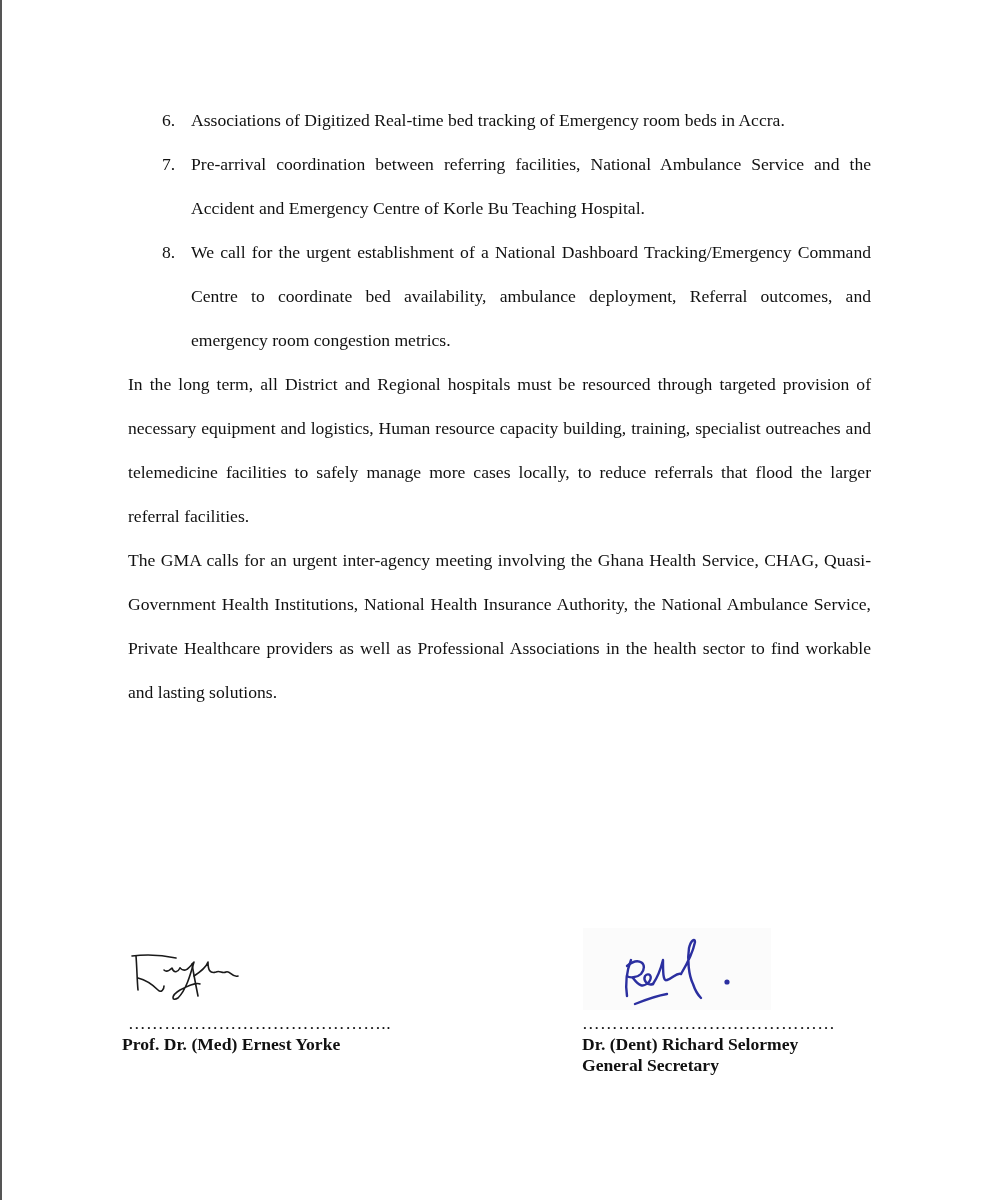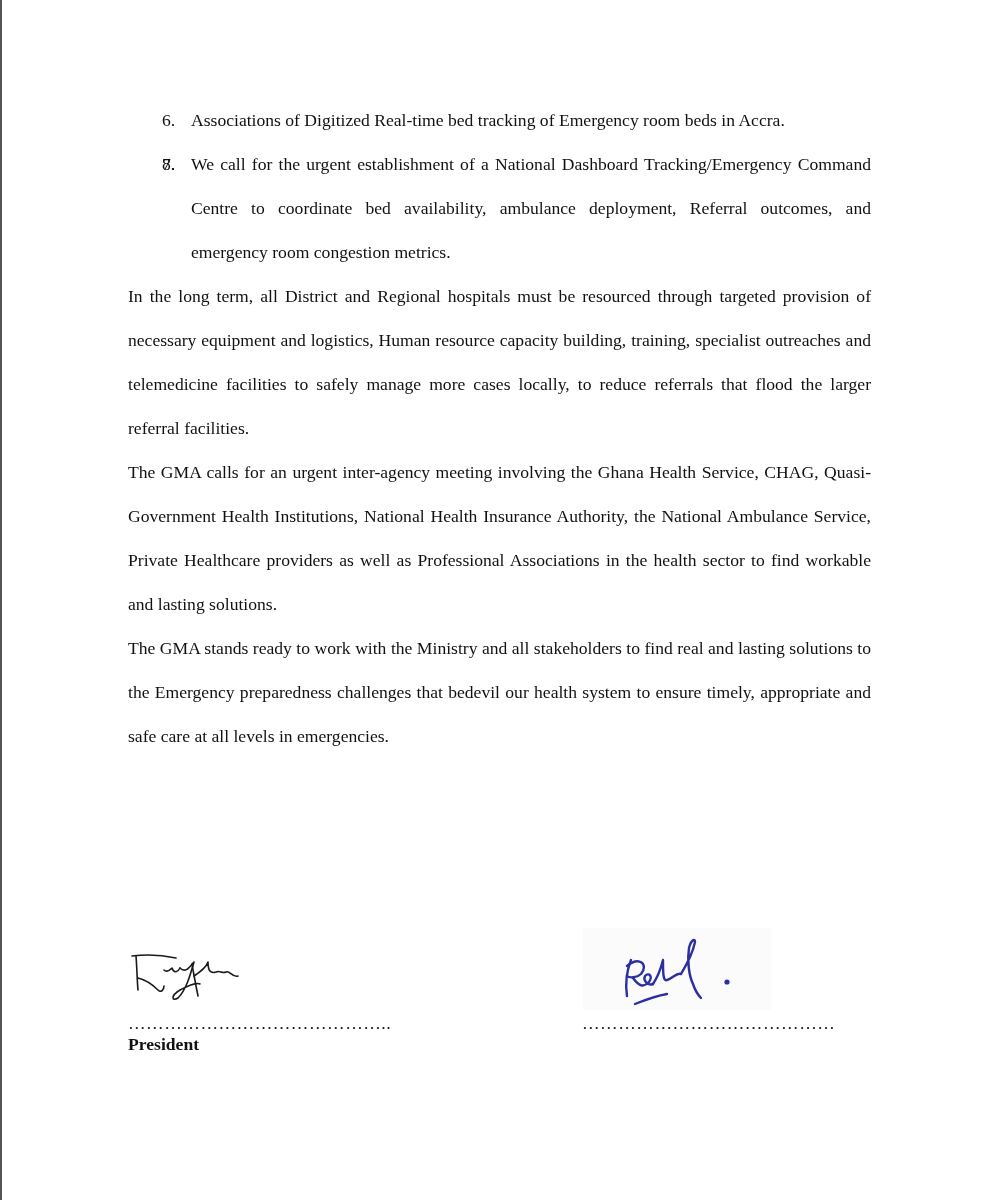--- a/index.html
+++ b/index.html
@@ -106,6 +106,7 @@
   </div>
   <div class="list-item last-line-left">
     <span class="num">7.</span>
+    <span>Pre-arrival coordination between referring facilities, National Ambulance Service and the Accident and Emergency Centre of Korle Bu Teaching Hospital.</span>
   </div>
   <div class="list-item last-line-left">
     <span class="num">8.</span>

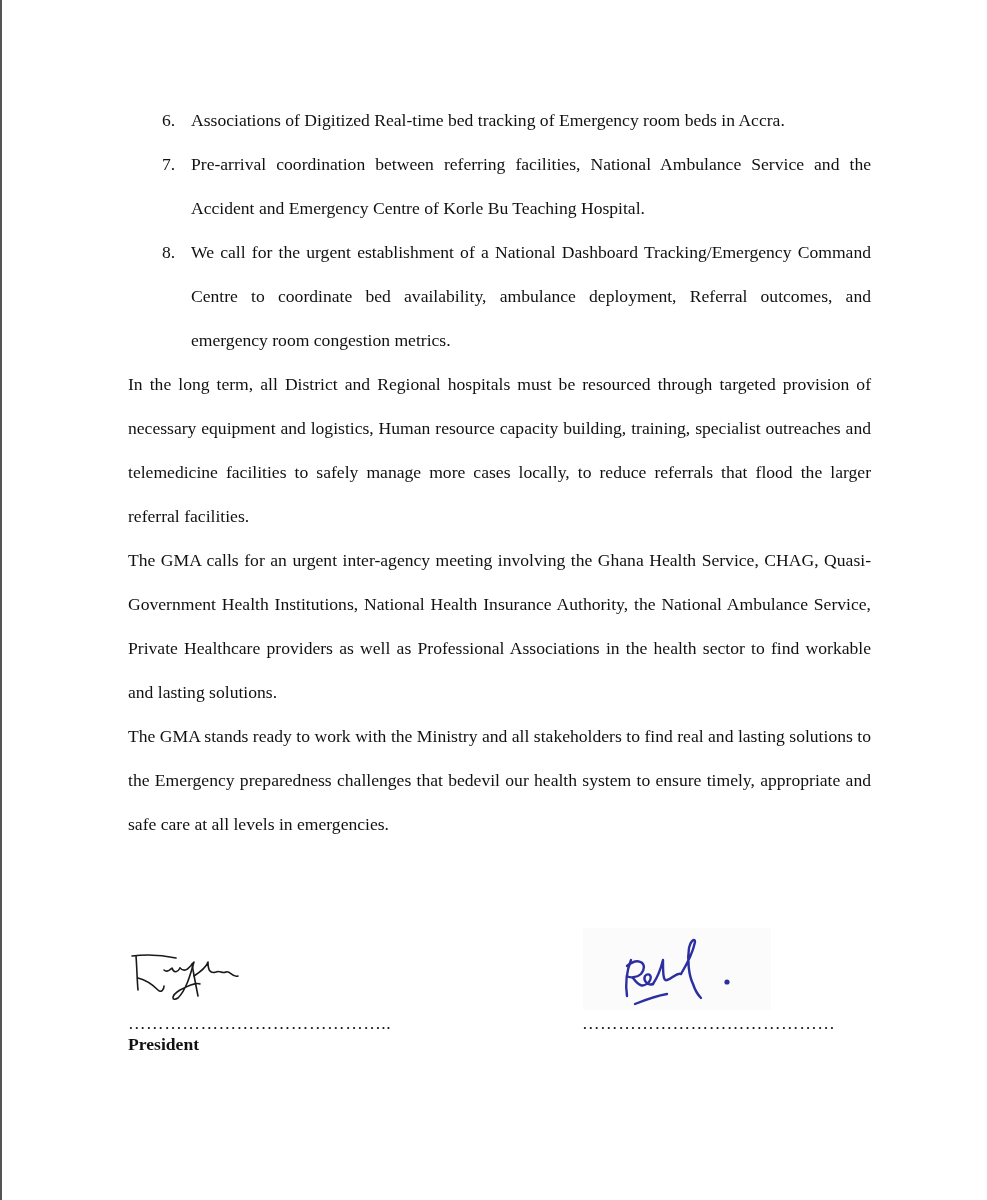--- a/index.html
+++ b/index.html
@@ -114,7 +114,6 @@
   </div>
   <div class="para">In the long term, all District and Regional hospitals must be resourced through targeted provision of necessary equipment and logistics, Human resource capacity building, training, specialist outreaches and telemedicine facilities to safely manage more cases locally, to reduce referrals that flood the larger referral facilities.</div>
   <div class="para">The GMA calls for an urgent inter-agency meeting involving the Ghana Health Service, CHAG, Quasi-Government Health Institutions, National Health Insurance Authority, the National Ambulance Service, Private Healthcare providers as well as Professional Associations in the health sector to find workable and lasting solutions.</div>
-  <div class="para">The GMA stands ready to work with the Ministry and all stakeholders to find real and lasting solutions to the Emergency preparedness challenges that bedevil our health system to ensure timely, appropriate and safe care at all levels in emergencies.</div>
 </div>
 
 <div class="sig-img sig-img-left">

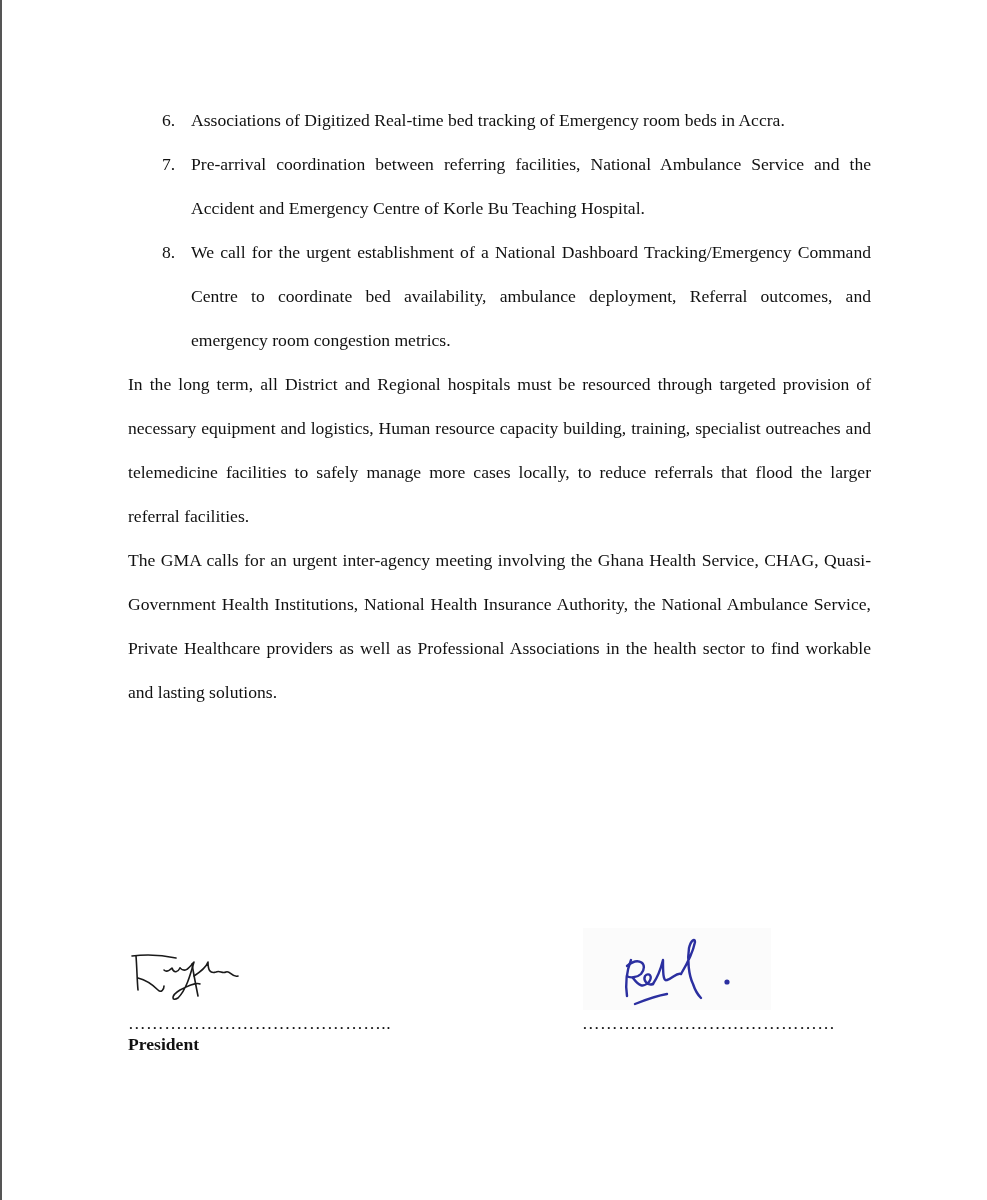--- a/index.html
+++ b/index.html
@@ -141,6 +141,7 @@
 
 <div class="sig-block sig-left">
   <div class="dots">……………………………………..</div>
+  <div>Prof.  Dr. (Med) Ernest Yorke</div>
   <div class="title-line">President</div>
 </div>
 

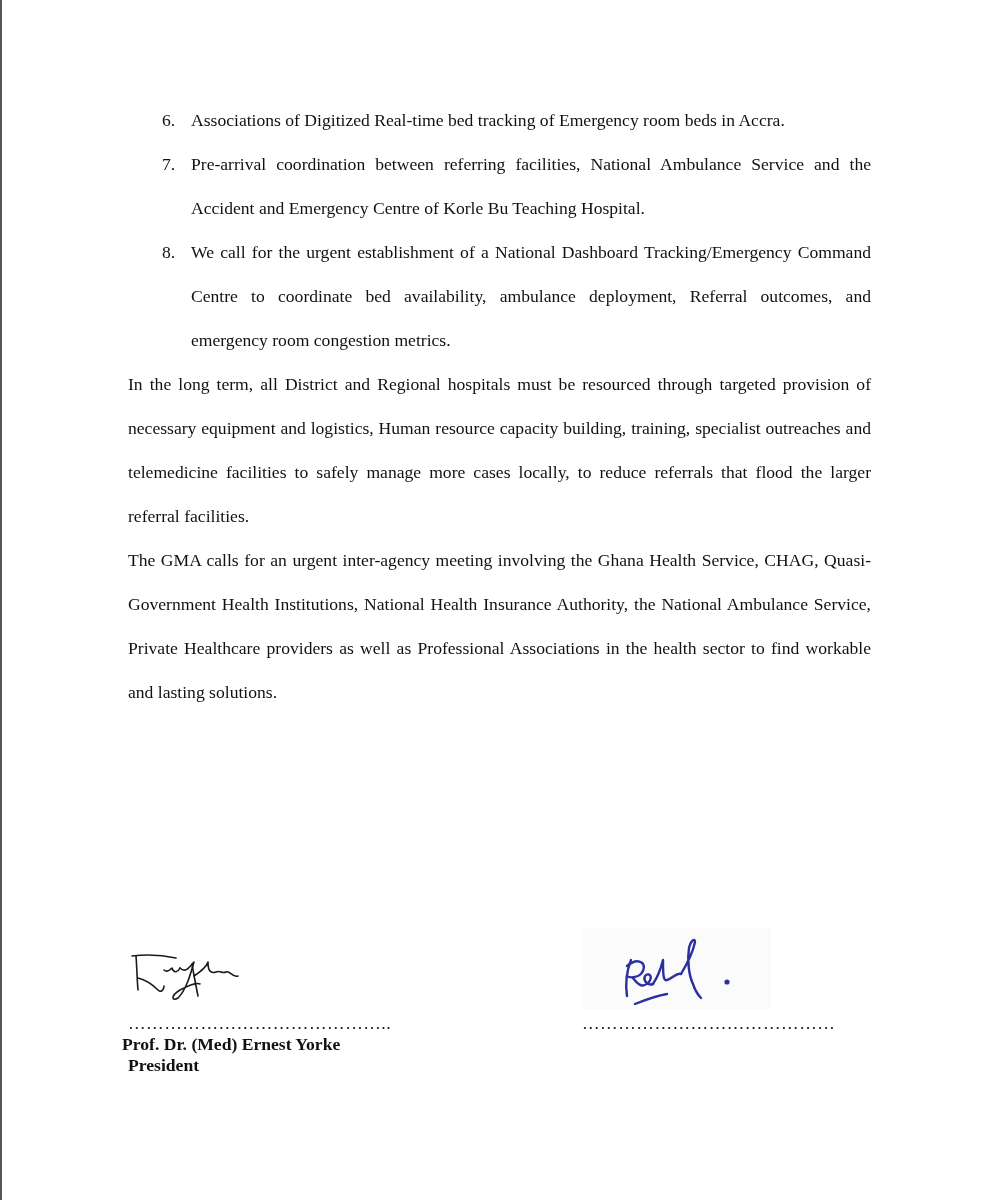--- a/index.html
+++ b/index.html
@@ -147,6 +147,7 @@
 
 <div class="sig-block sig-right">
   <div class="dots">……………………………………</div>
+  <div>Dr. (Dent) Richard Selormey</div>
 </div>
 
 </body></html>

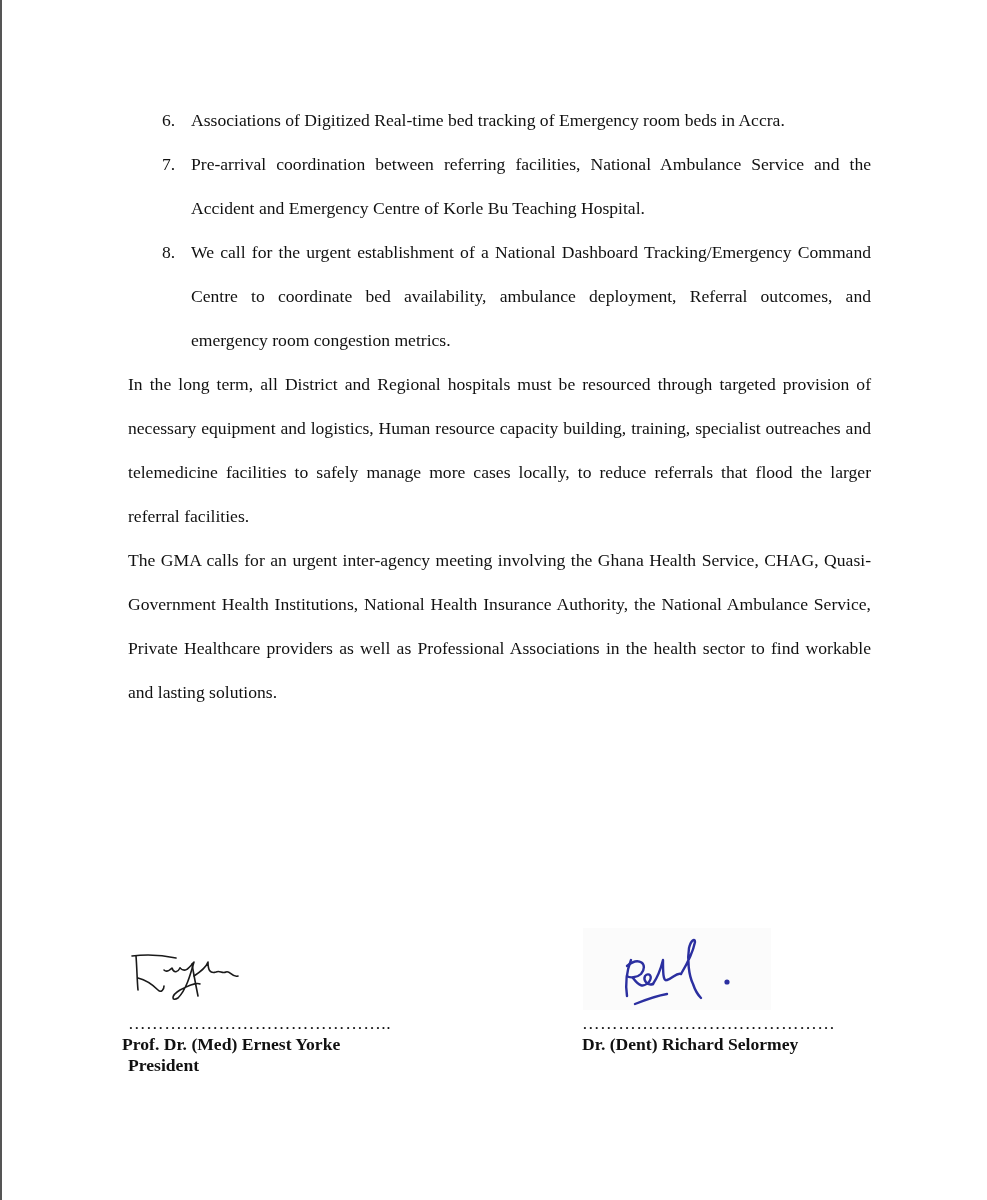--- a/index.html
+++ b/index.html
@@ -142,7 +142,6 @@
 <div class="sig-block sig-left">
   <div class="dots">……………………………………..</div>
   <div>Prof.  Dr. (Med) Ernest Yorke</div>
-  <div class="title-line">President</div>
 </div>
 
 <div class="sig-block sig-right">

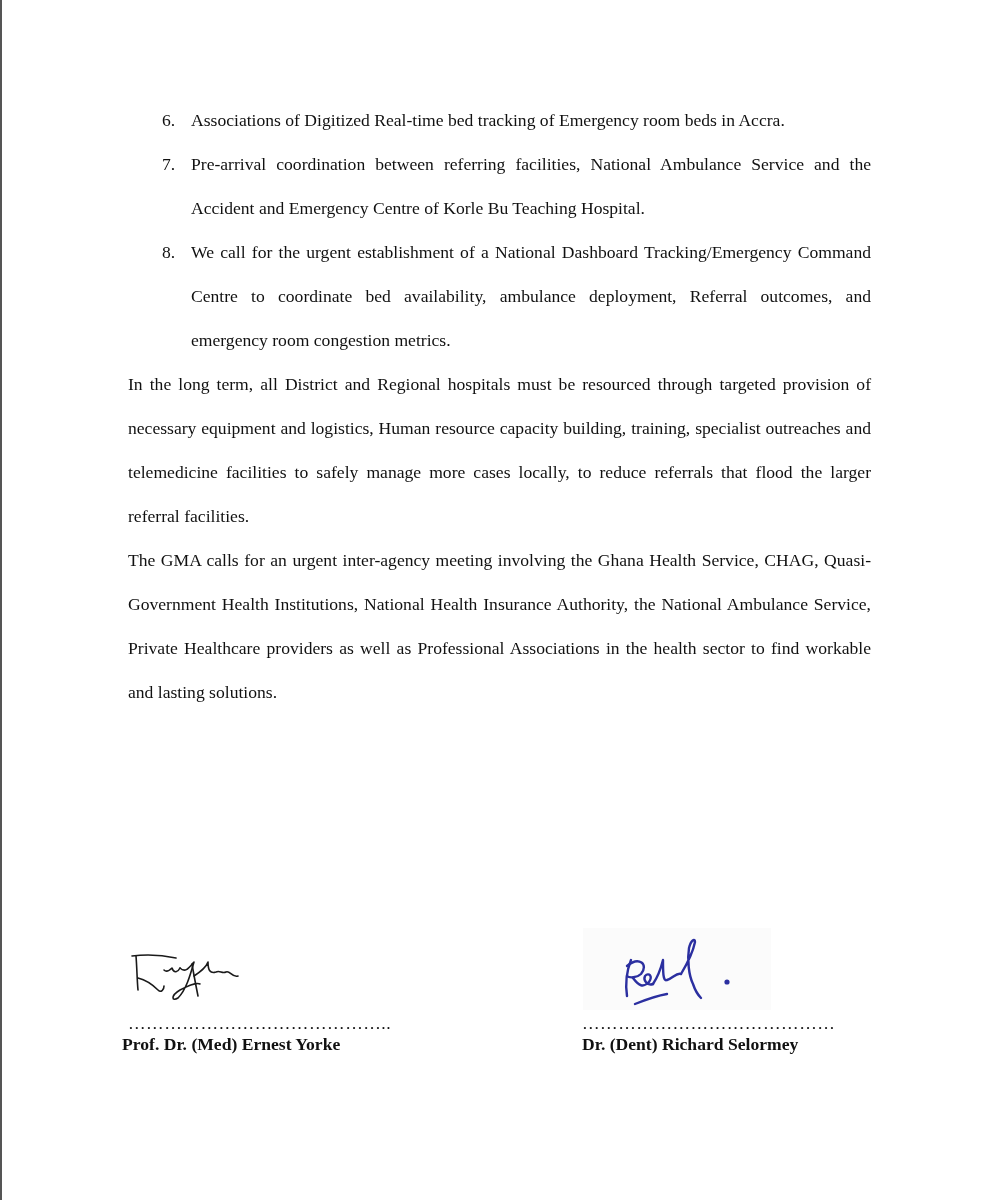--- a/index.html
+++ b/index.html
@@ -147,6 +147,7 @@
 <div class="sig-block sig-right">
   <div class="dots">……………………………………</div>
   <div>Dr. (Dent) Richard Selormey</div>
+  <div class="title-line">General Secretary</div>
 </div>
 
 </body></html>

